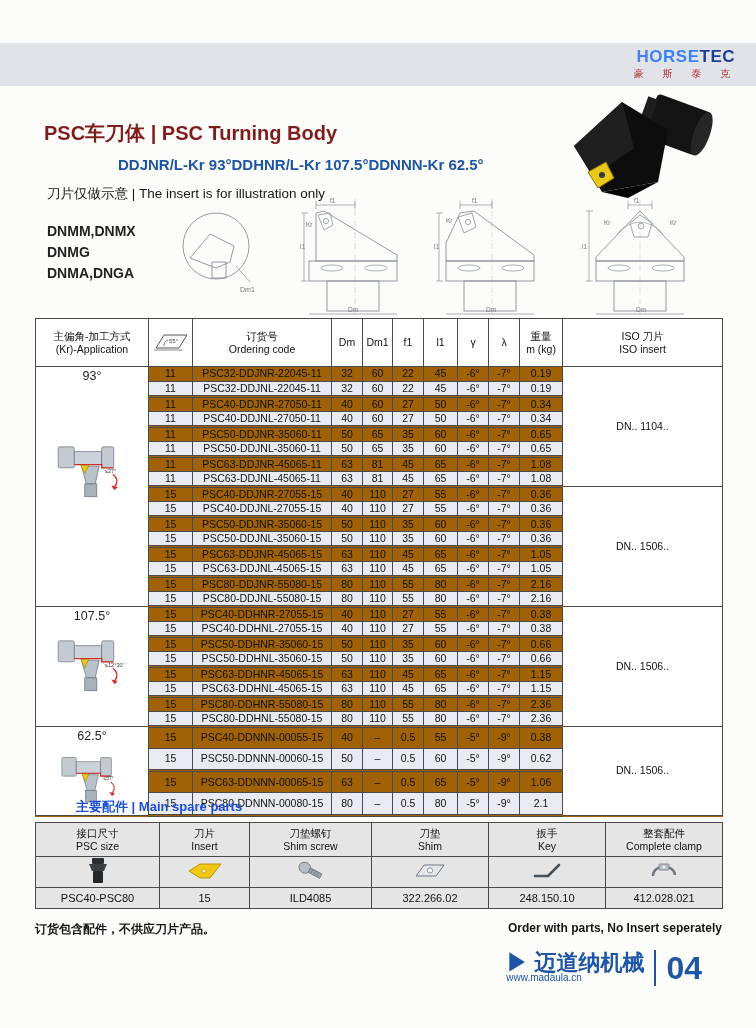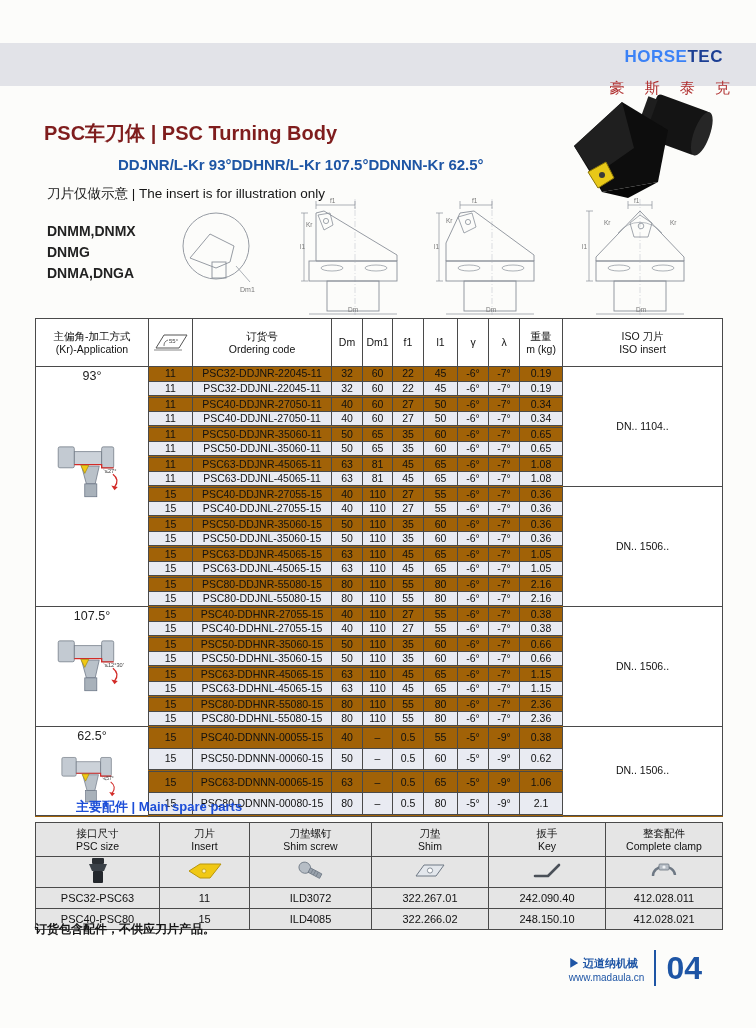--- a/index.html
+++ b/index.html
@@ -15,7 +15,7 @@
   .logo-line { font-size:17px; font-weight:bold; letter-spacing:.5px; line-height:18px; }
   .logo-red { color:#3b82f6; }
   .logo-blue { color:#1c3f94; }
-  .logo-cn { font-size:15px; color:#b03030; letter-spacing:8px; margin-top:13px; white-space:nowrap; }
+  .logo-cn { font-size:10px; color:#b03030; letter-spacing:8px; margin-top:1px; white-space:nowrap; }
   
   .photo { position:absolute; left:562px; top:86px; }
   .page-title { position:absolute; left:44px; top:120px; font-size:20px; font-weight:bold; color:#7f1d1d; }

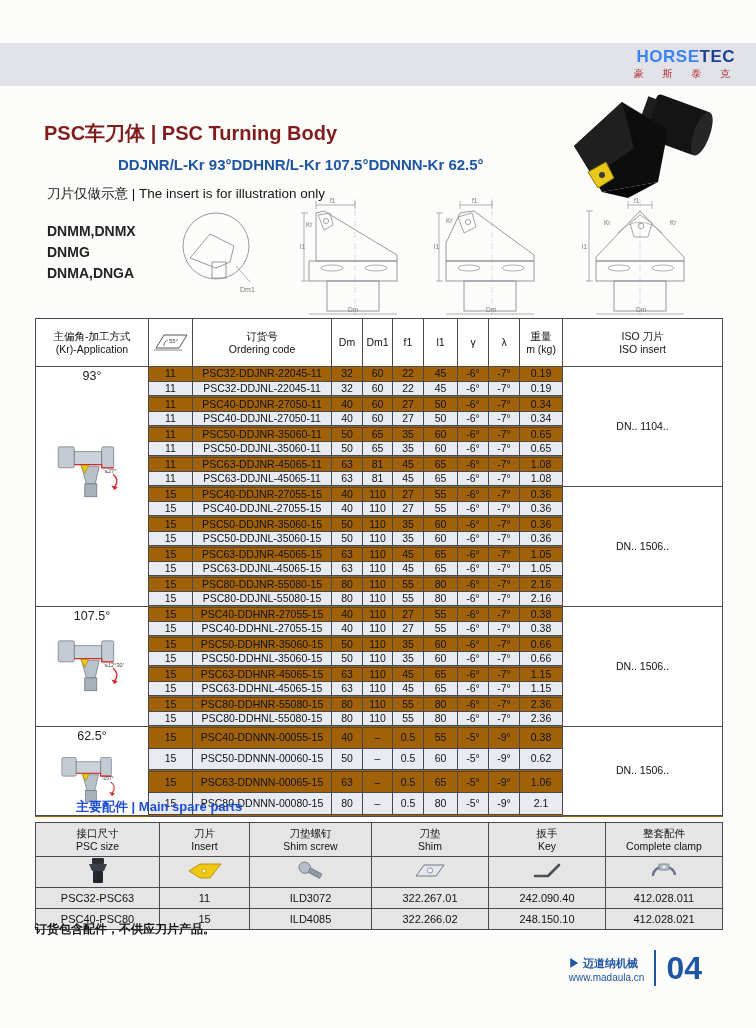--- a/index.html
+++ b/index.html
@@ -677,14 +677,6 @@
             </svg></td>
         </tr>
         <tr class="data-row">
-          <td>PSC32-PSC63</td>
-          <td>11</td>
-          <td>ILD3072</td>
-          <td>322.267.01</td>
-          <td>242.090.40</td>
-          <td>412.028.011</td>
-        </tr>
-        <tr class="data-row">
           <td>PSC40-PSC80</td>
           <td>15</td>
           <td>ILD4085</td>

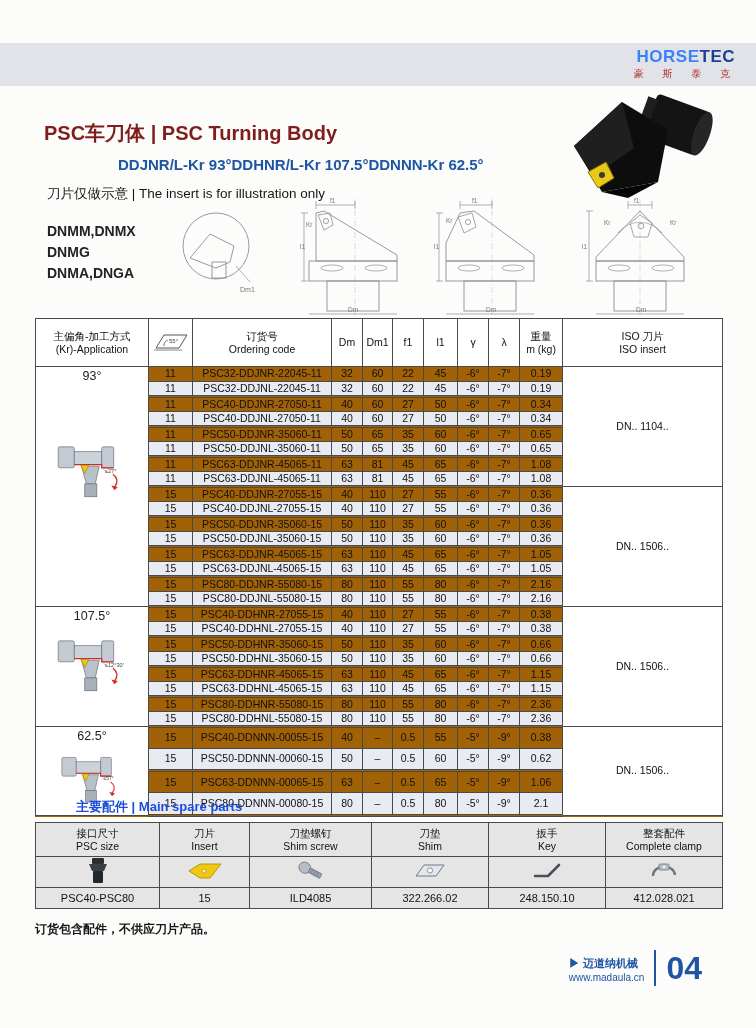--- a/index.html
+++ b/index.html
@@ -690,6 +690,7 @@
 
 <div class="notes">
   <div>订货包含配件，不供应刀片产品。</div>
+  <div>Order with parts, No Insert seperately</div>
 </div>
 
 <div class="footer">

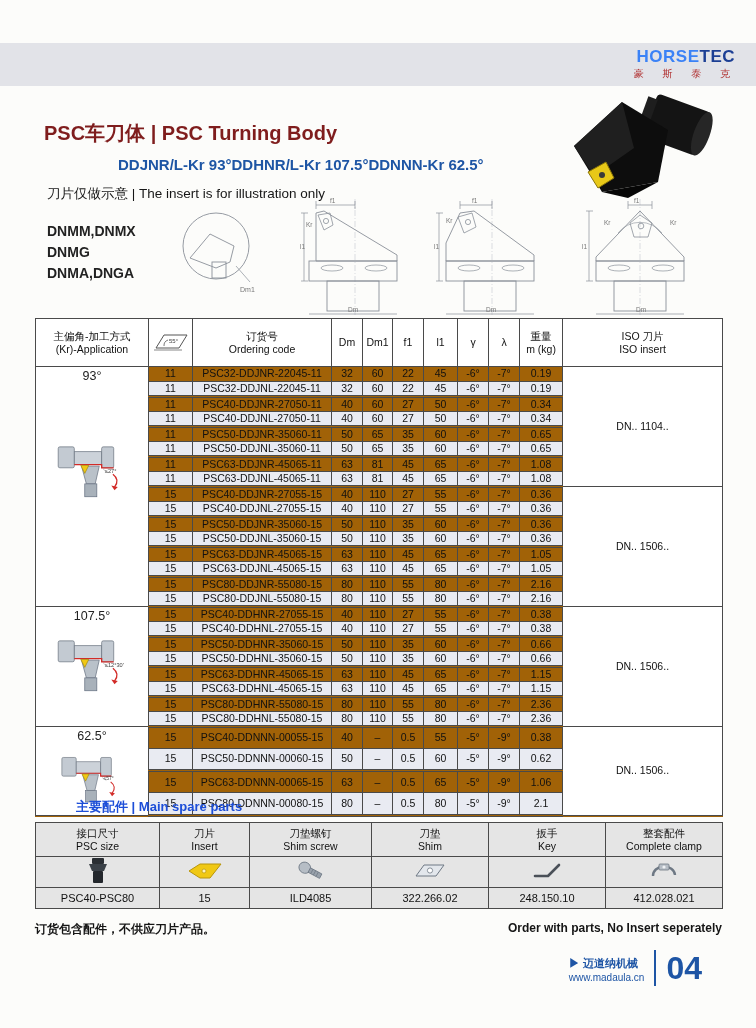--- a/index.html
+++ b/index.html
@@ -58,7 +58,7 @@
   .notes div { font-size:12px; font-weight:bold; color:#151515; }
   .footer { position:absolute; top:950px; right:54px; display:flex; align-items:center; gap:10px; }
   .footer-brand { text-align:left; color:#1e55a5; }
-  .footer-brand .cn { font-size:11px; font-weight:bold; line-height:18px; white-space:nowrap; }
+  .footer-brand .cn { font-size:22px; font-weight:bold; line-height:18px; white-space:nowrap; }
   .footer-brand .url { font-size:10px; line-height:11px; }
   .footer-div { width:2px; height:36px; background:#1e55a5; }
   .footer-page { font-size:32px; font-weight:bold; color:#1e55a5; line-height:32px; }

